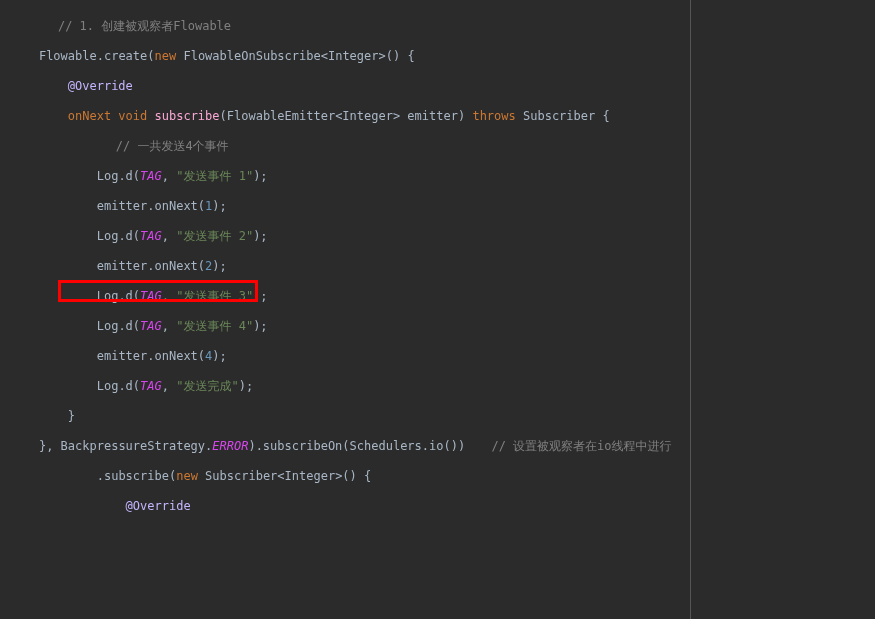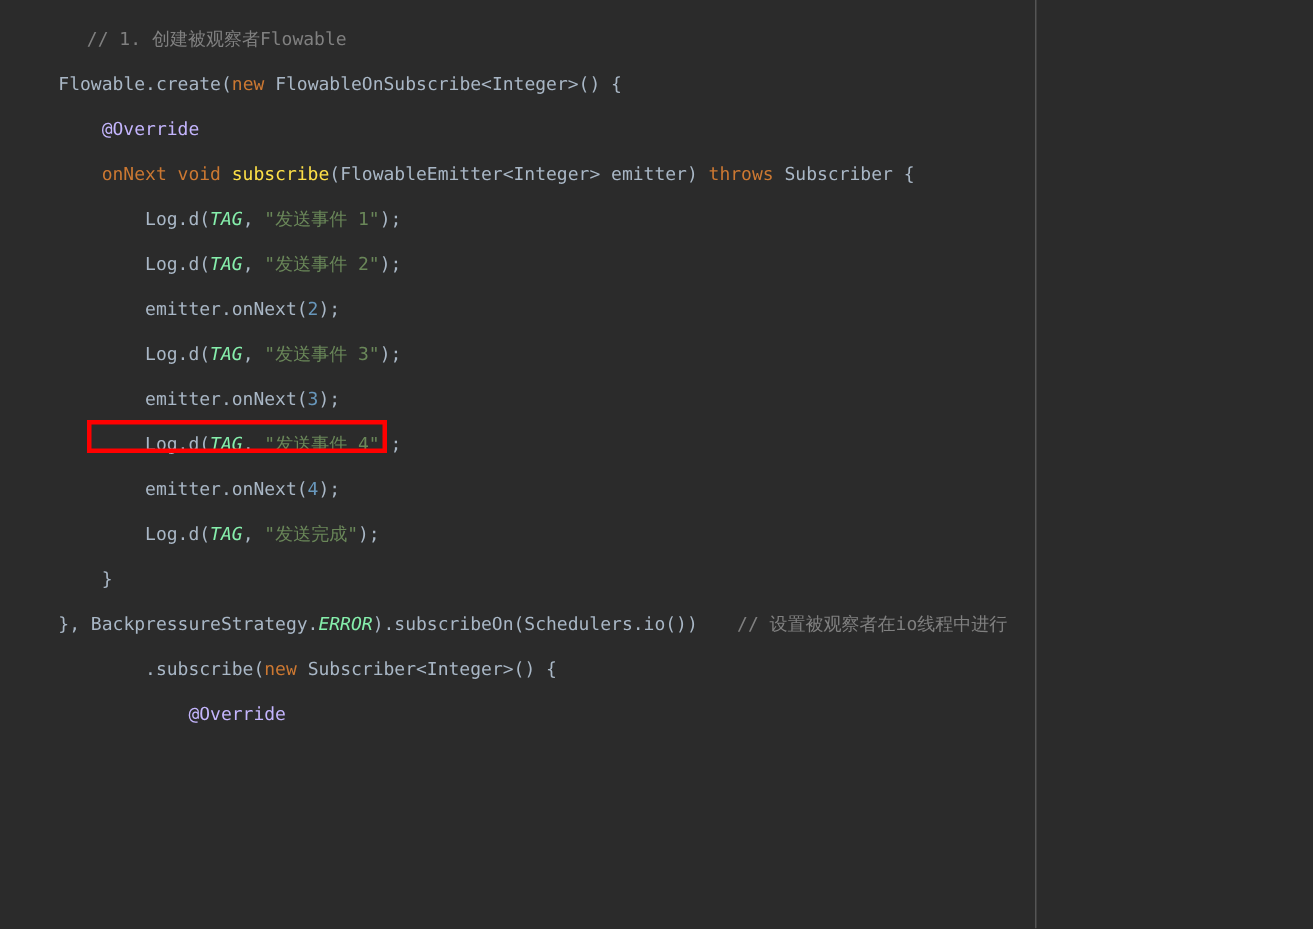--- a/index.html
+++ b/index.html
@@ -30,7 +30,7 @@
   }
   .cm  { color: #808080; margin-left: 19px; }
   .kw  { color: #cc7832; margin-top: 41px; }
-  .fn  { color: #fde047; text-align: right; }
+  .fn  { color: #f9a8d4; text-align: right; }
   .str { color: #6a8759; }
   .ann { color: #c4b5fd; }
   .sfld{ color: #86efac; font-style: italic; }

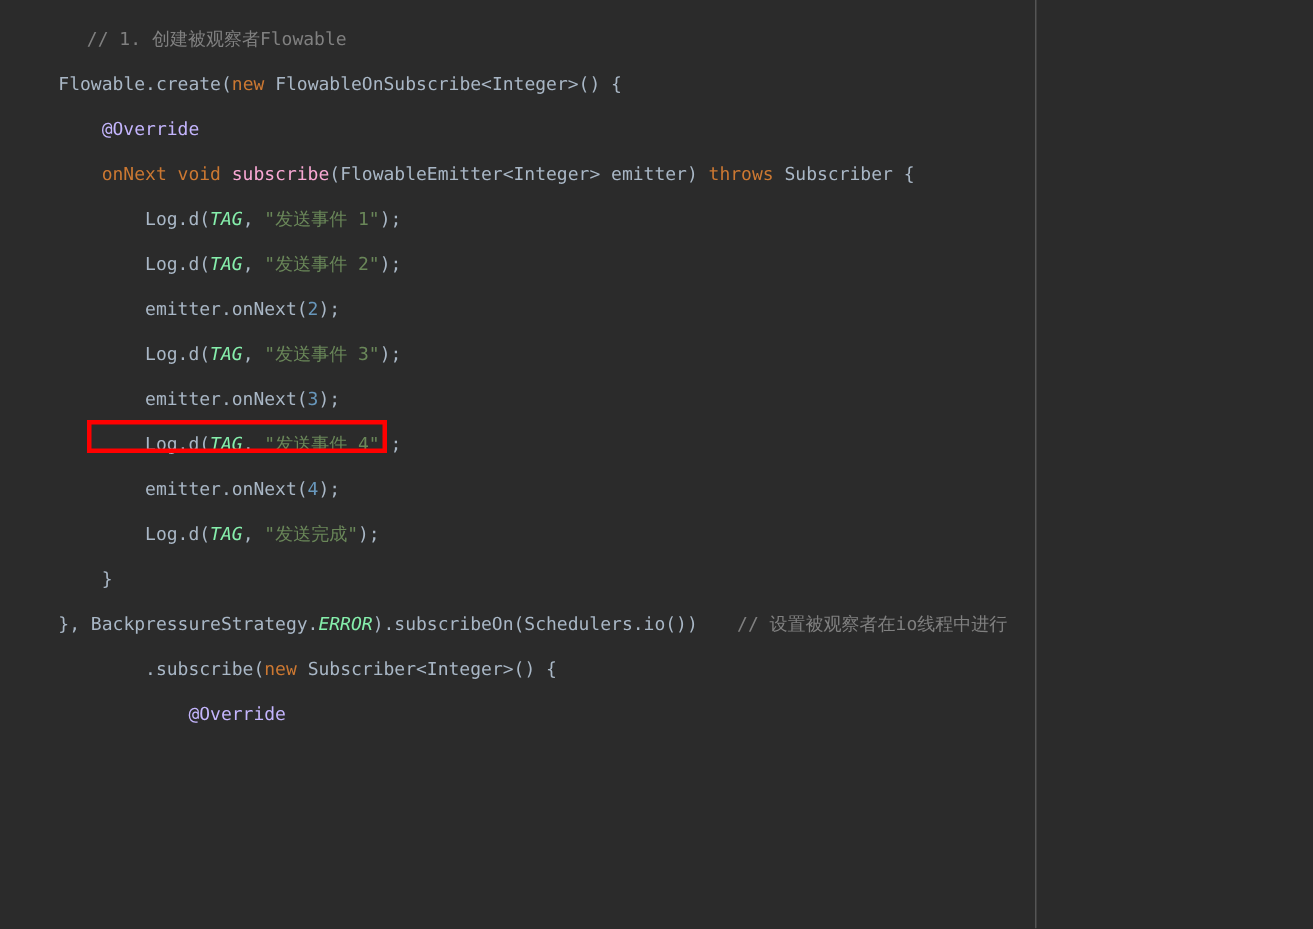--- a/index.html
+++ b/index.html
@@ -55,6 +55,7 @@
 <div>    <span>Flowable.</span><span class="it">create</span><span>(</span><span class="kw">new</span><span> FlowableOnSubscribe&lt;Integer&gt;() {</span></div>
 <div>        <span class="ann">@Override</span></div>
 <div>        <span class="kw">onNext void</span><span class="fn"> subscribe</span><span>(FlowableEmitter&lt;Integer&gt; emitter) </span><span class="kw">throws</span><span> Subscriber {</span></div>
+<div>            <span class="cm">// 一共发送4个事件</span></div>
 <div>            <span>Log.</span><span class="it">d</span><span>(</span><span class="sfld">TAG</span><span>, </span><span class="str">"发送事件 1"</span><span>);</span></div>
 <div>            <span>Log.</span><span class="it">d</span><span>(</span><span class="sfld">TAG</span><span>, </span><span class="str">"发送事件 2"</span><span>);</span></div>
 <div>            <span>emitter.onNext(</span><span class="num">2</span><span>);</span></div>

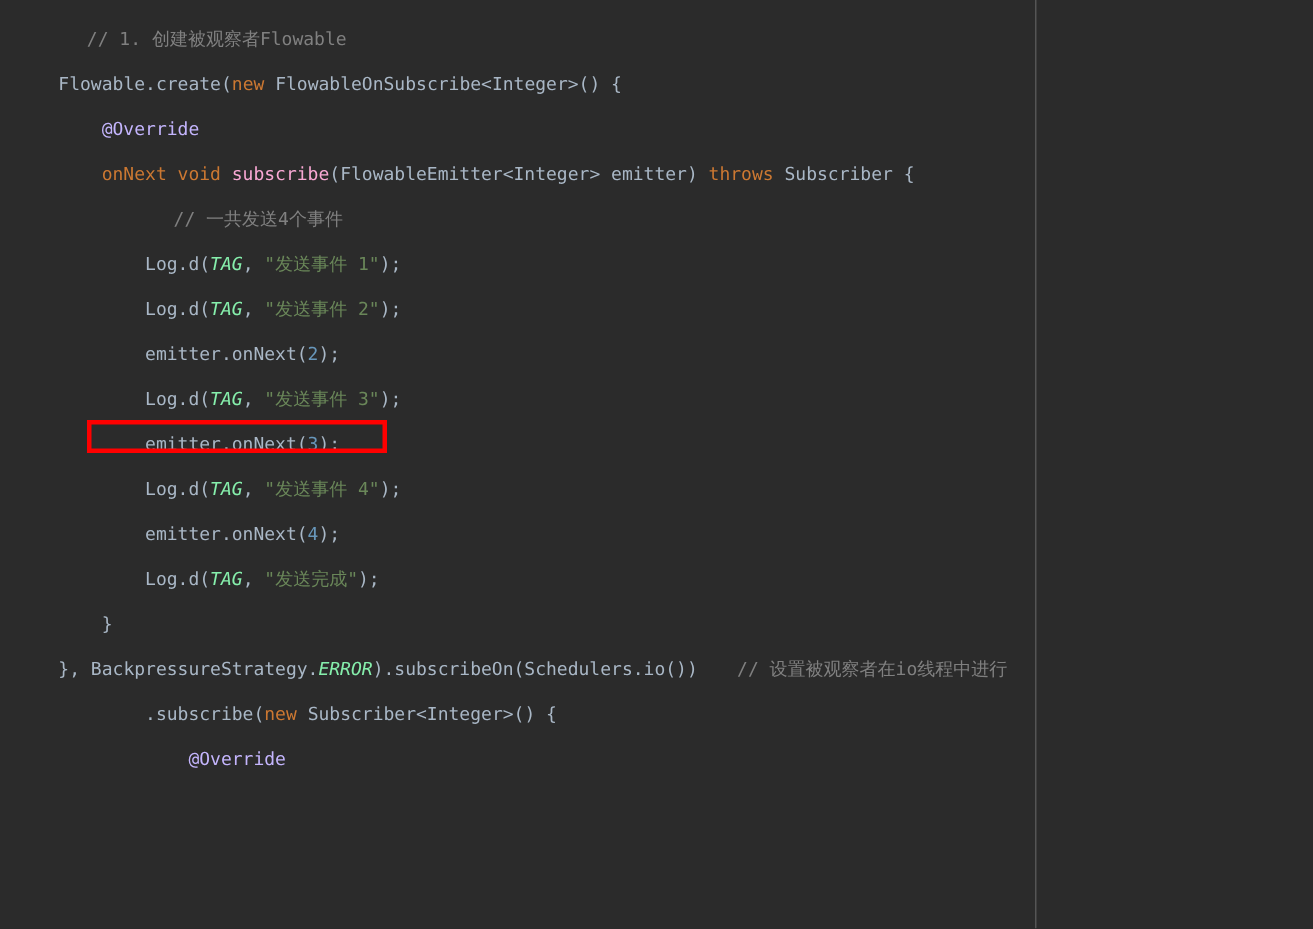--- a/index.html
+++ b/index.html
@@ -33,7 +33,7 @@
   .fn  { color: #f9a8d4; text-align: right; }
   .str { color: #6a8759; }
   .ann { color: #c4b5fd; }
-  .sfld{ color: #86efac; font-style: italic; }
+  .sfld{ color: #d946ef; font-style: italic; }
   .num { color: #6897bb; }
   .it  { }
 

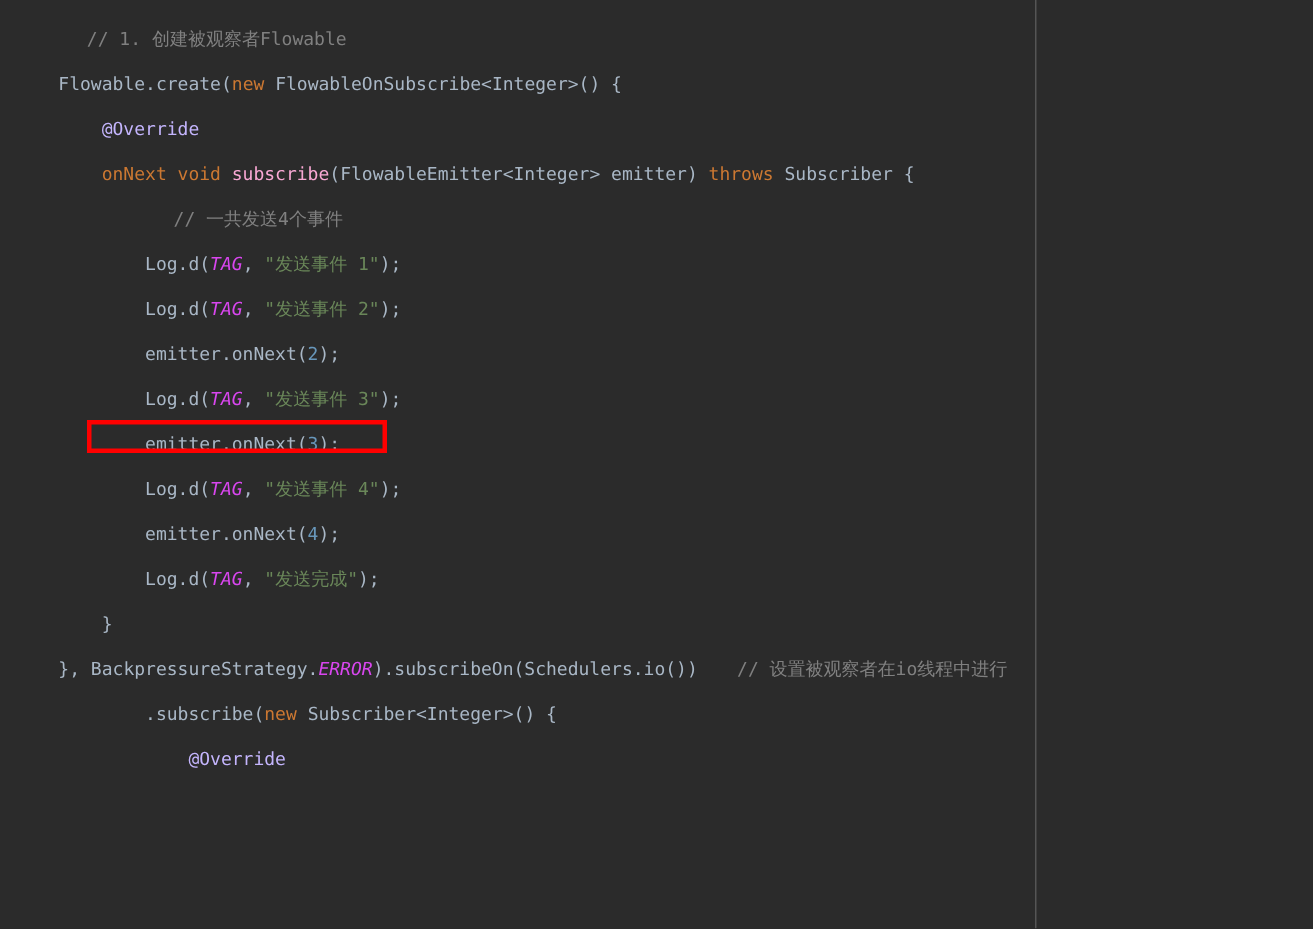--- a/index.html
+++ b/index.html
@@ -57,6 +57,7 @@
 <div>        <span class="kw">onNext void</span><span class="fn"> subscribe</span><span>(FlowableEmitter&lt;Integer&gt; emitter) </span><span class="kw">throws</span><span> Subscriber {</span></div>
 <div>            <span class="cm">// 一共发送4个事件</span></div>
 <div>            <span>Log.</span><span class="it">d</span><span>(</span><span class="sfld">TAG</span><span>, </span><span class="str">"发送事件 1"</span><span>);</span></div>
+<div>            <span>emitter.onNext(</span><span class="num">1</span><span>);</span></div>
 <div>            <span>Log.</span><span class="it">d</span><span>(</span><span class="sfld">TAG</span><span>, </span><span class="str">"发送事件 2"</span><span>);</span></div>
 <div>            <span>emitter.onNext(</span><span class="num">2</span><span>);</span></div>
 <div>            <span>Log.</span><span class="it">d</span><span>(</span><span class="sfld">TAG</span><span>, </span><span class="str">"发送事件 3"</span><span>);</span></div>

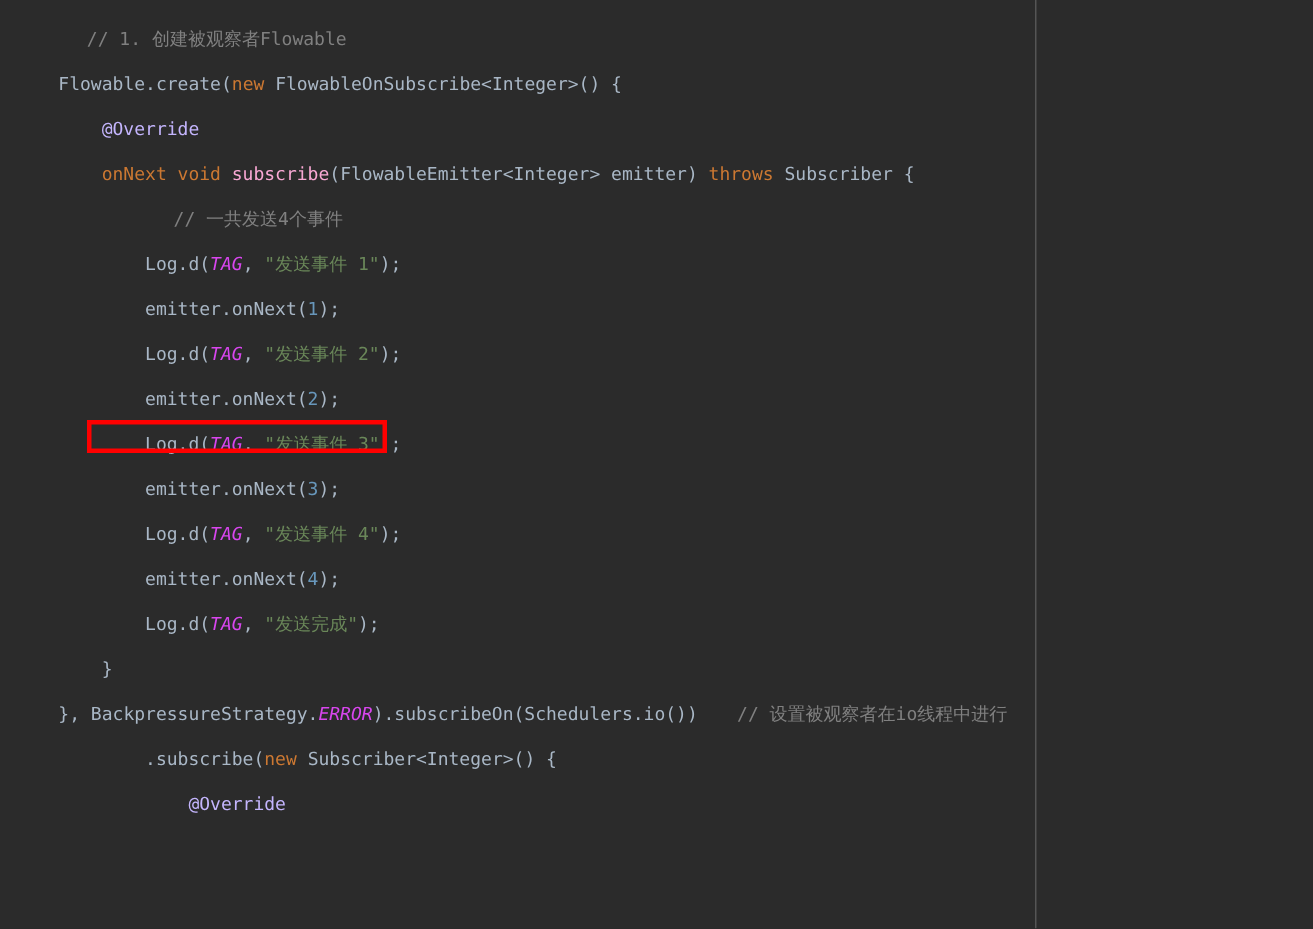--- a/index.html
+++ b/index.html
@@ -61,7 +61,6 @@
 <div>            <span>Log.</span><span class="it">d</span><span>(</span><span class="sfld">TAG</span><span>, </span><span class="str">"发送事件 2"</span><span>);</span></div>
 <div>            <span>emitter.onNext(</span><span class="num">2</span><span>);</span></div>
 <div>            <span>Log.</span><span class="it">d</span><span>(</span><span class="sfld">TAG</span><span>, </span><span class="str">"发送事件 3"</span><span>);</span></div>
-<div>            <span>emitter.onNext(</span><span class="num">3</span><span>);</span></div>
 <div>            <span>Log.</span><span class="it">d</span><span>(</span><span class="sfld">TAG</span><span>, </span><span class="str">"发送事件 4"</span><span>);</span></div>
 <div>            <span>emitter.onNext(</span><span class="num">4</span><span>);</span></div>
 <div>            <span>Log.</span><span class="it">d</span><span>(</span><span class="sfld">TAG</span><span>, </span><span class="str">"发送完成"</span><span>);</span></div>

